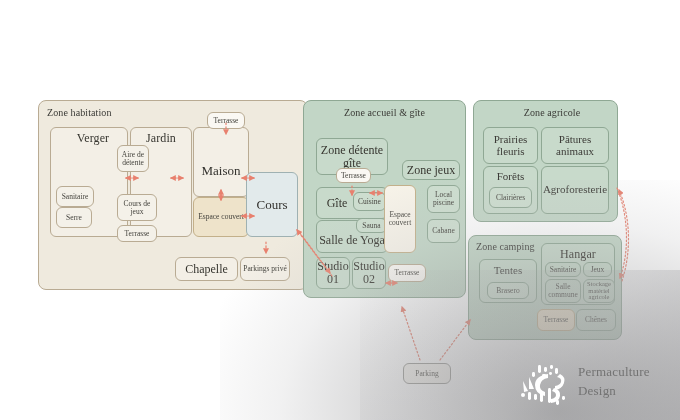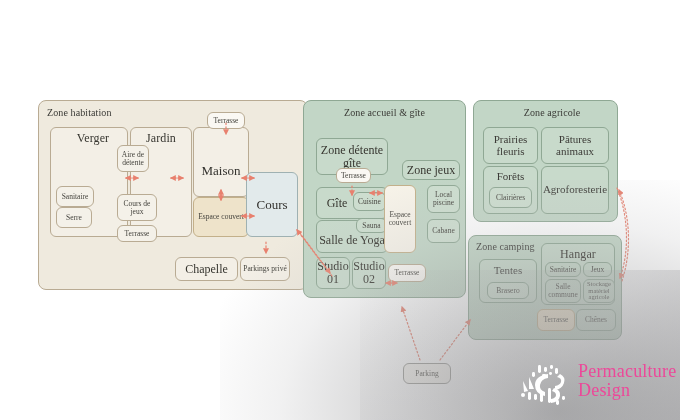--- a/index.html
+++ b/index.html
@@ -51,7 +51,7 @@
 
   
   .logo{position:absolute;left:518px;top:362px;width:150px;height:48px;}
-  .logo-text{position:absolute;left:60px;top:0px;color:#ec4899;font-size:18px;line-height:19px;
+  .logo-text{position:absolute;left:60px;top:0px;color:#737373;font-size:13px;line-height:19px;
              font-family:"Liberation Serif", serif;letter-spacing:.2px;}
   .logo-mark{position:absolute;left:0;top:2px;width:52px;height:44px;}
 </style>

